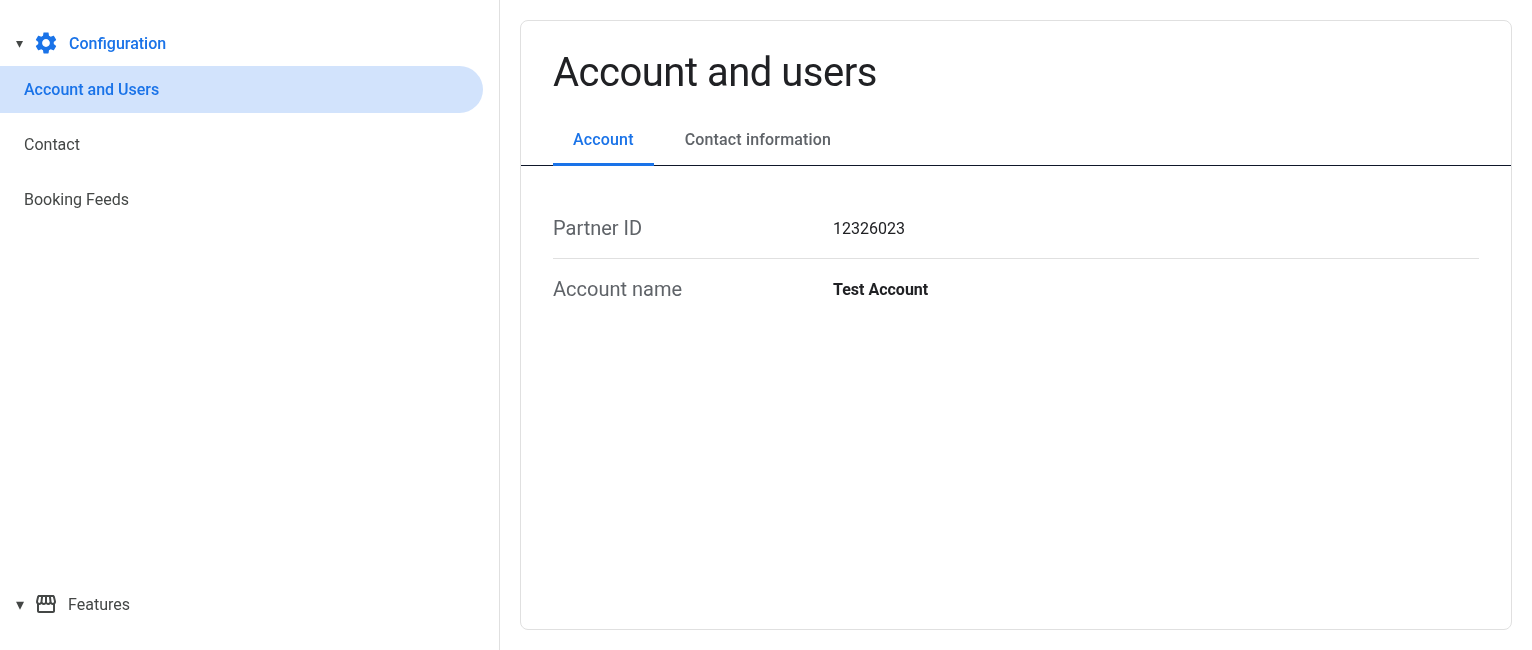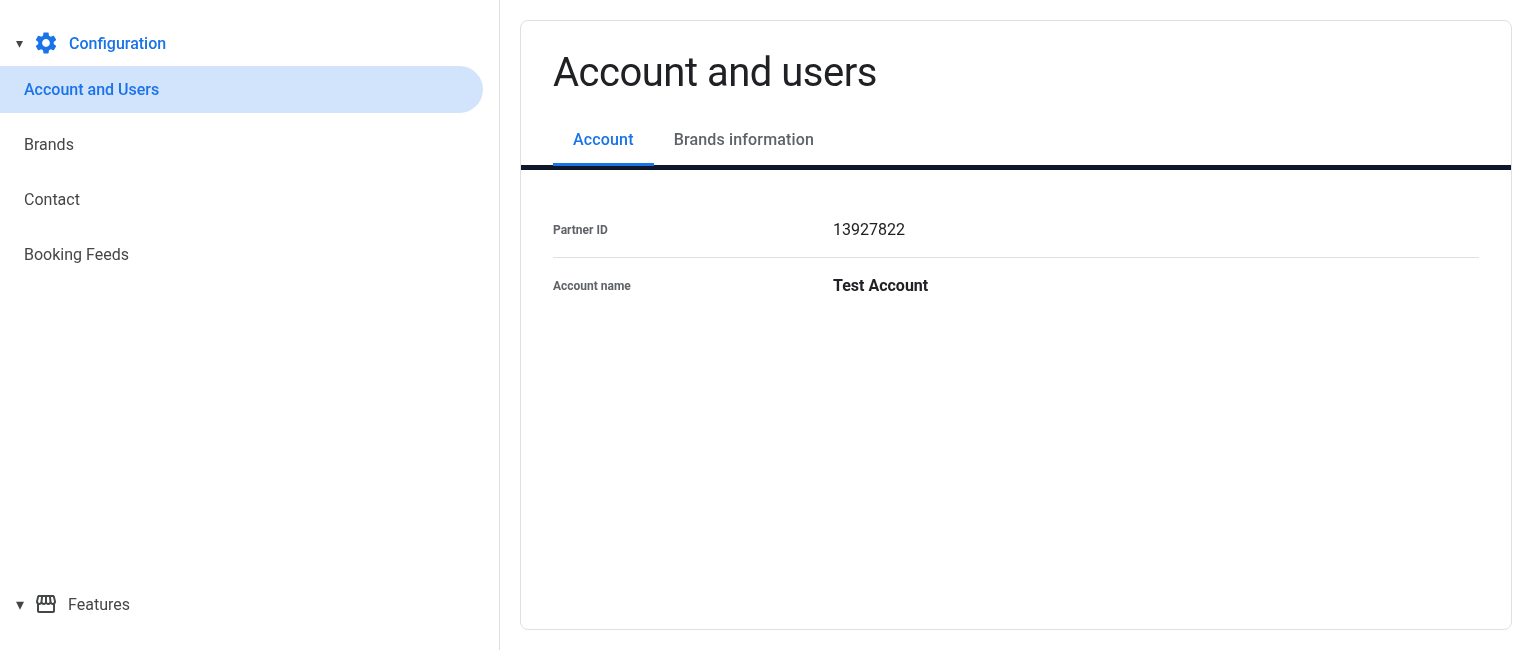--- a/index.html
+++ b/index.html
@@ -187,9 +187,6 @@
     <span>Account and Users</span>
   </div>
 
-  <div class="sidebar-item">
-    <span>Brands</span>
-  </div>
 
 
   <div class="sidebar-item">

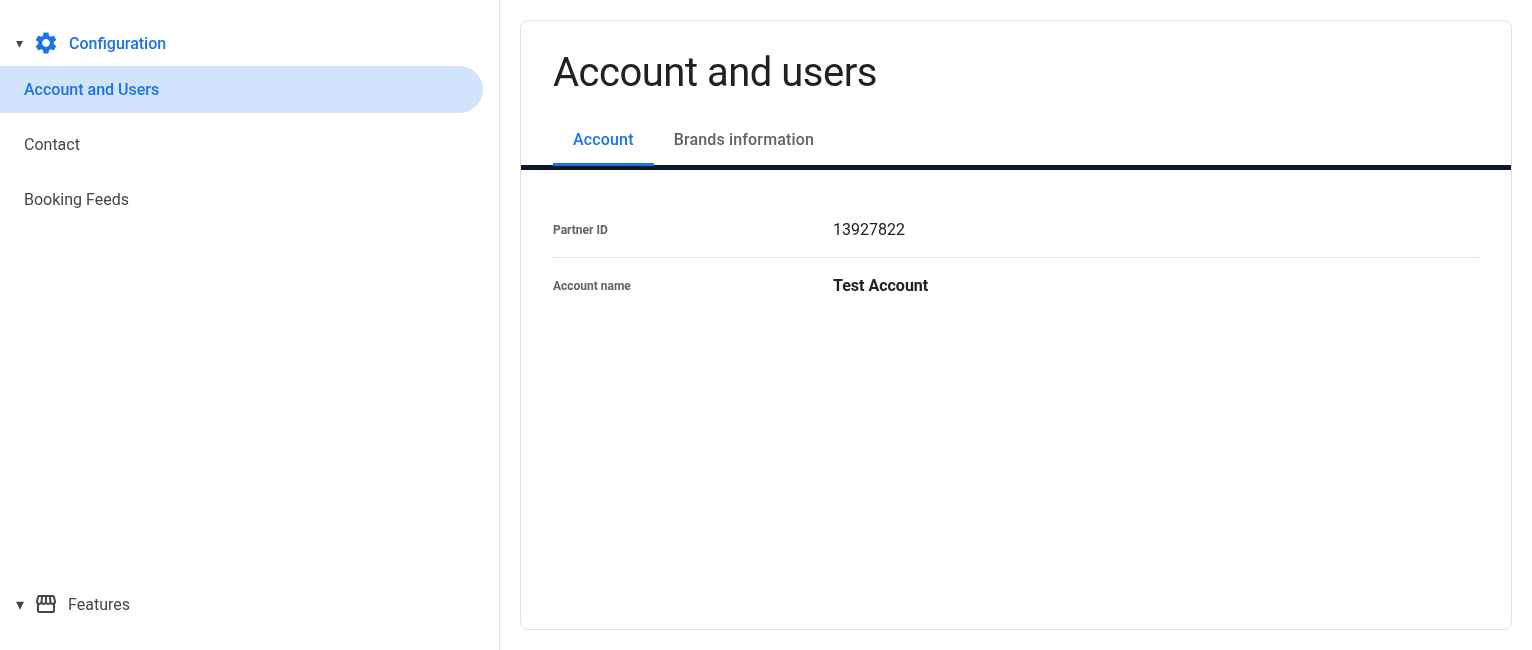--- a/index.html
+++ b/index.html
@@ -116,8 +116,9 @@
     
     .tabs-container {
       display: flex;
-      border-bottom: 5px solid #0f172a;
+      border-bottom: 1px solid #0f172a;
       padding: 0 32px;
+      gap: 11px;
     }
 
     .tab {

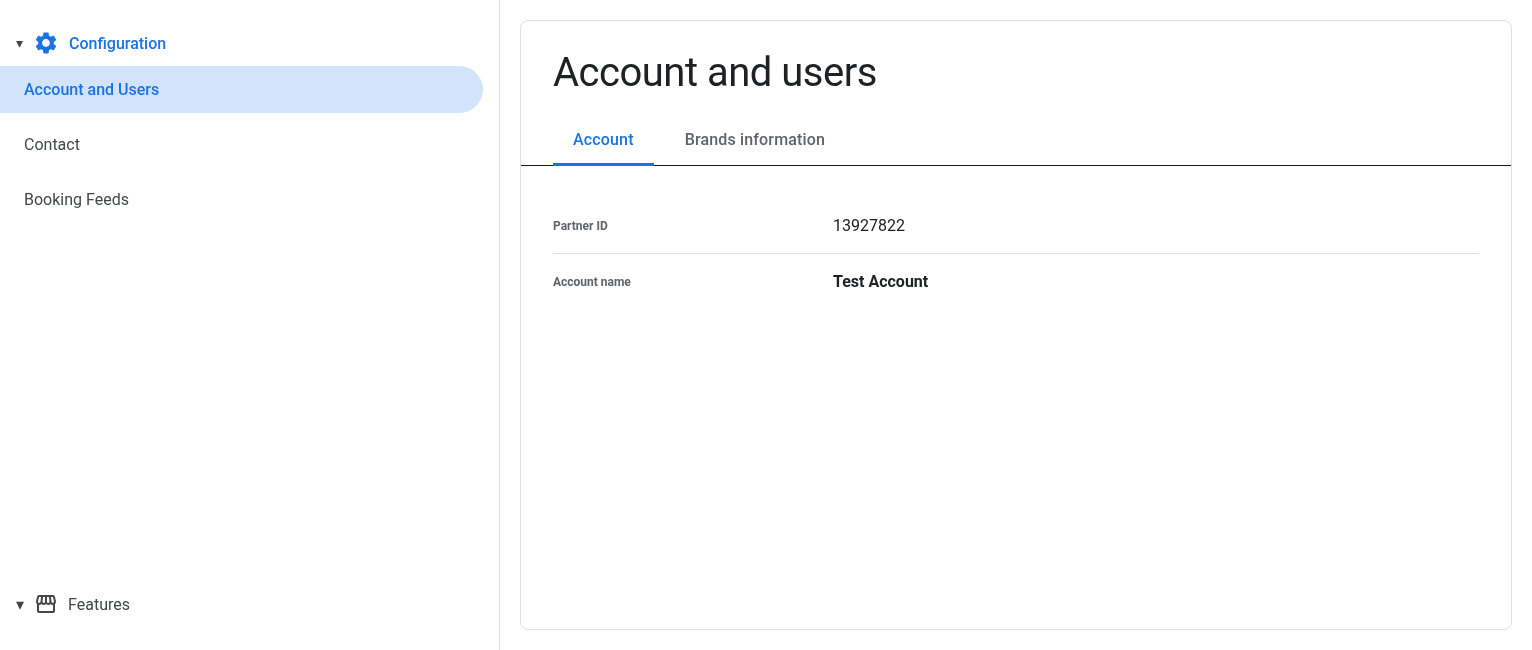--- a/index.html
+++ b/index.html
@@ -219,7 +219,7 @@
         <span>Account</span>
       </div>
       <div class="tab">
-        <span>Brands information</span>
+        <span>Contact information</span>
       </div>
     </div>
 

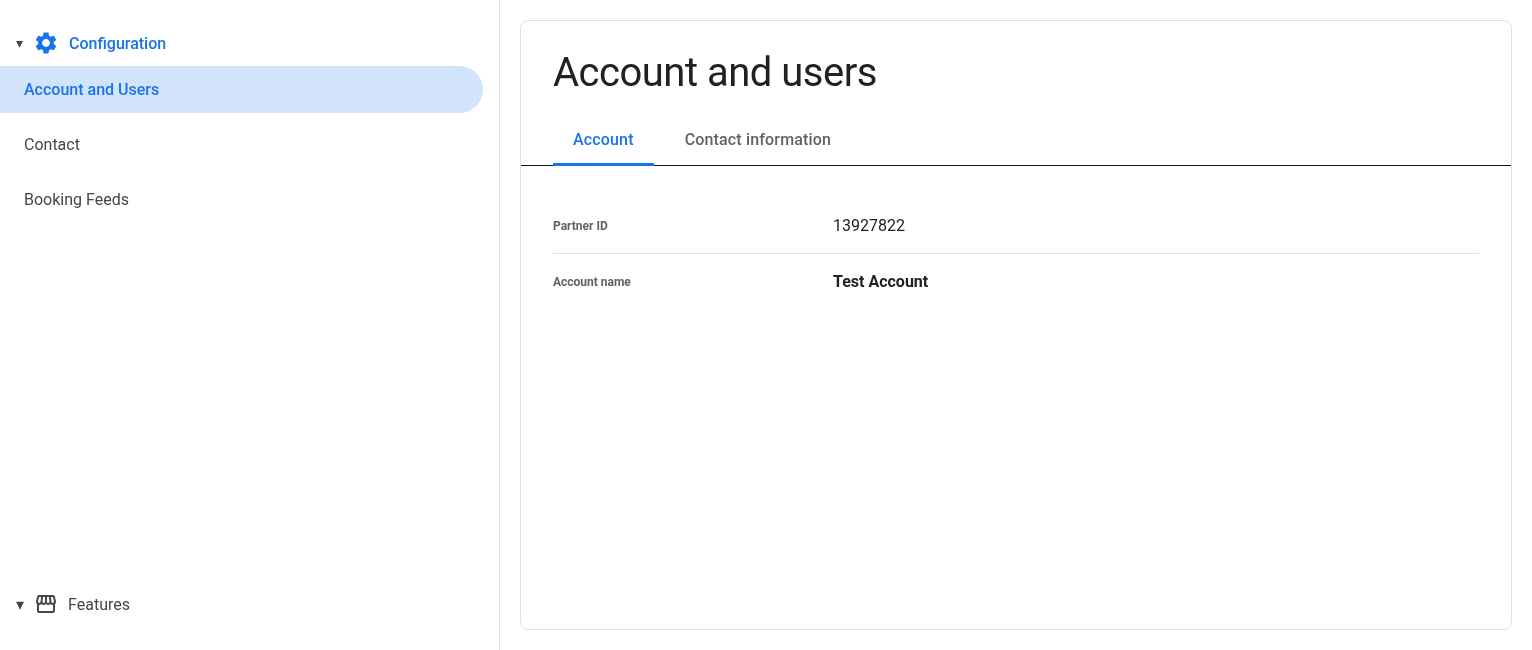--- a/index.html
+++ b/index.html
@@ -158,8 +158,8 @@
     .account-label {
       width: 280px;
       color: #5f6368;
-      font-size: 12px;
-      font-weight: 700;
+      font-size: 20px;
+      font-weight: 400;
     }
 
     .account-value {

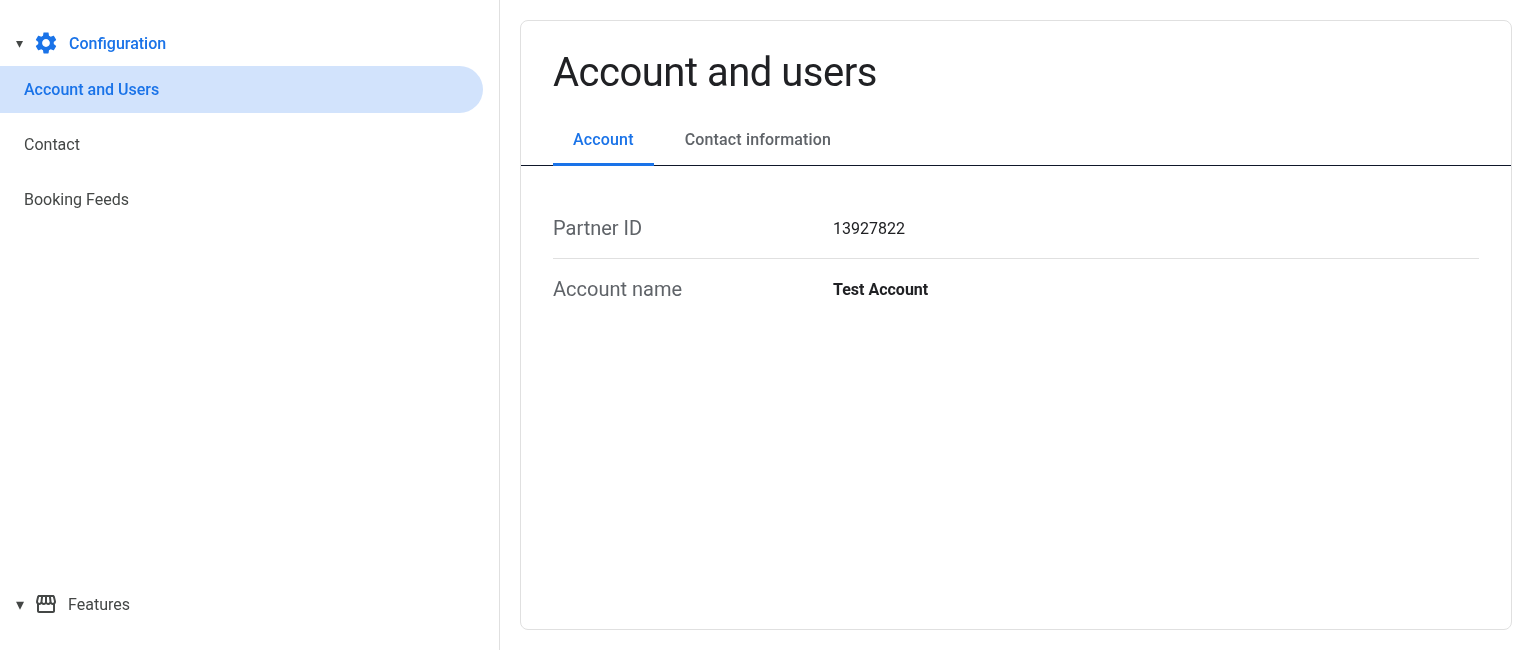--- a/index.html
+++ b/index.html
@@ -226,7 +226,7 @@
     <div class="account-content">
       <div class="account-row">
         <div class="account-label">Partner ID</div>
-        <div class="account-value">13927822</div>
+        <div class="account-value">12326023</div>
       </div>
       <div class="account-row">
         <div class="account-label">Account name</div>

